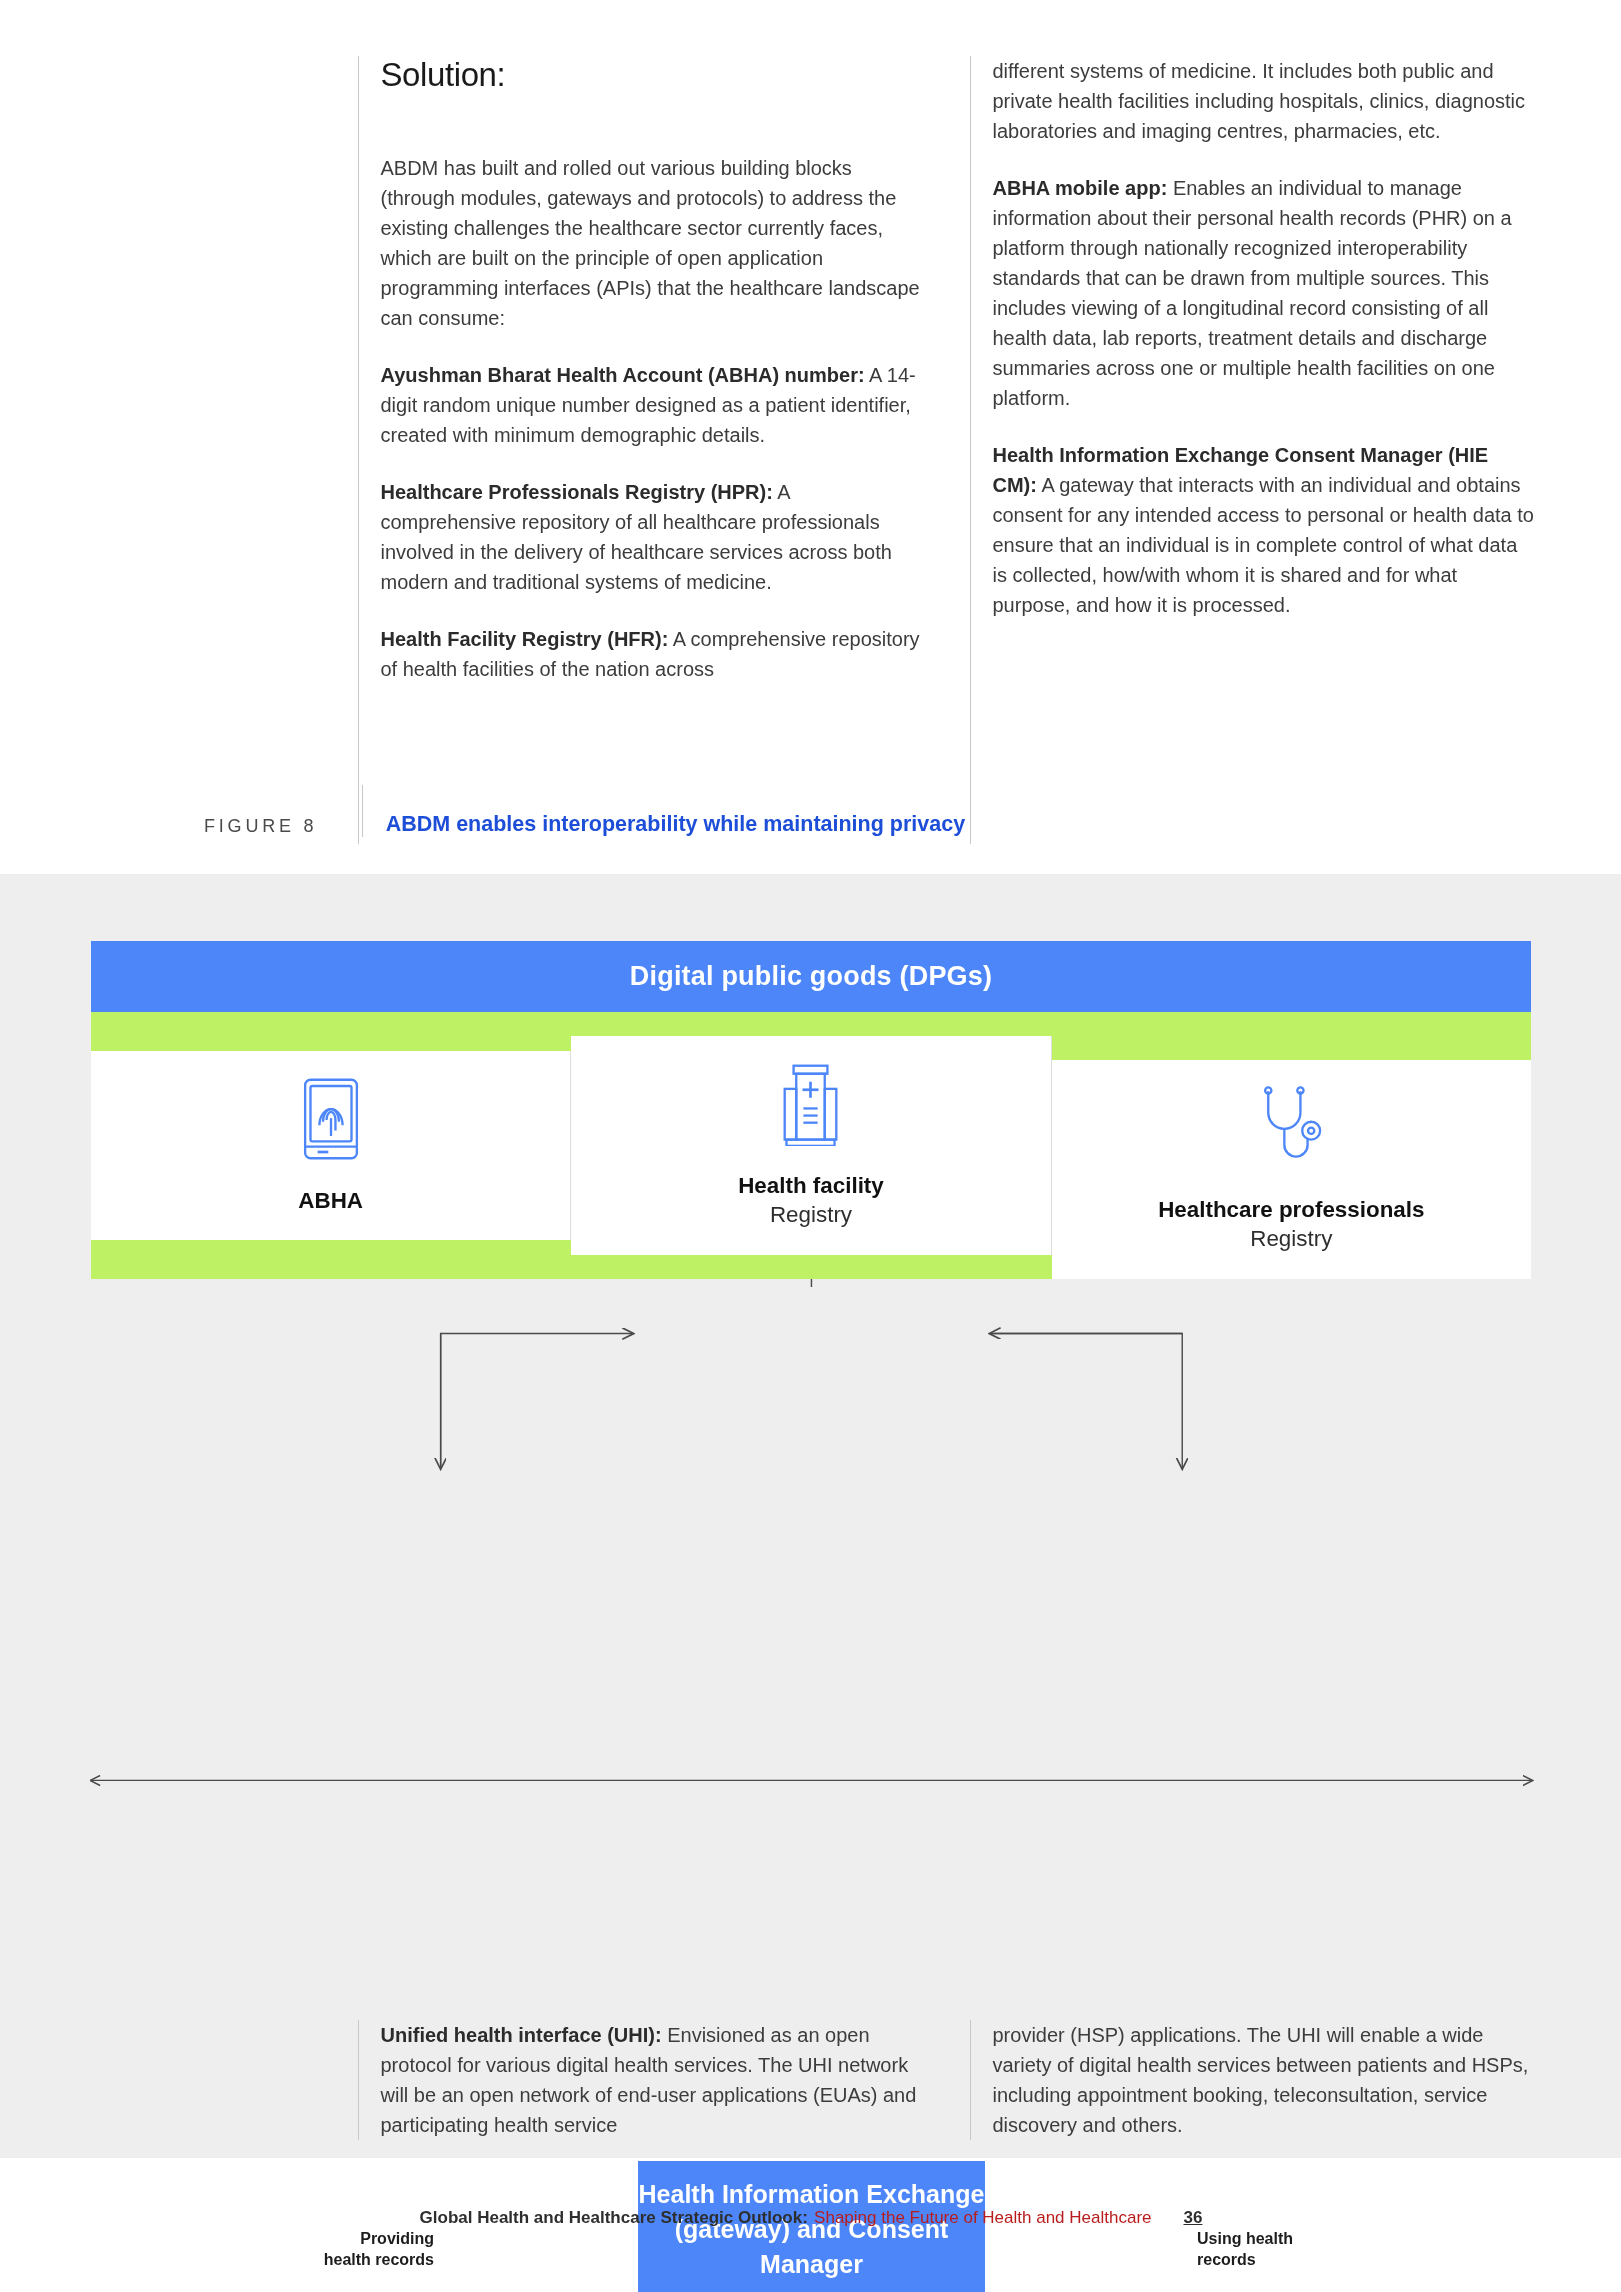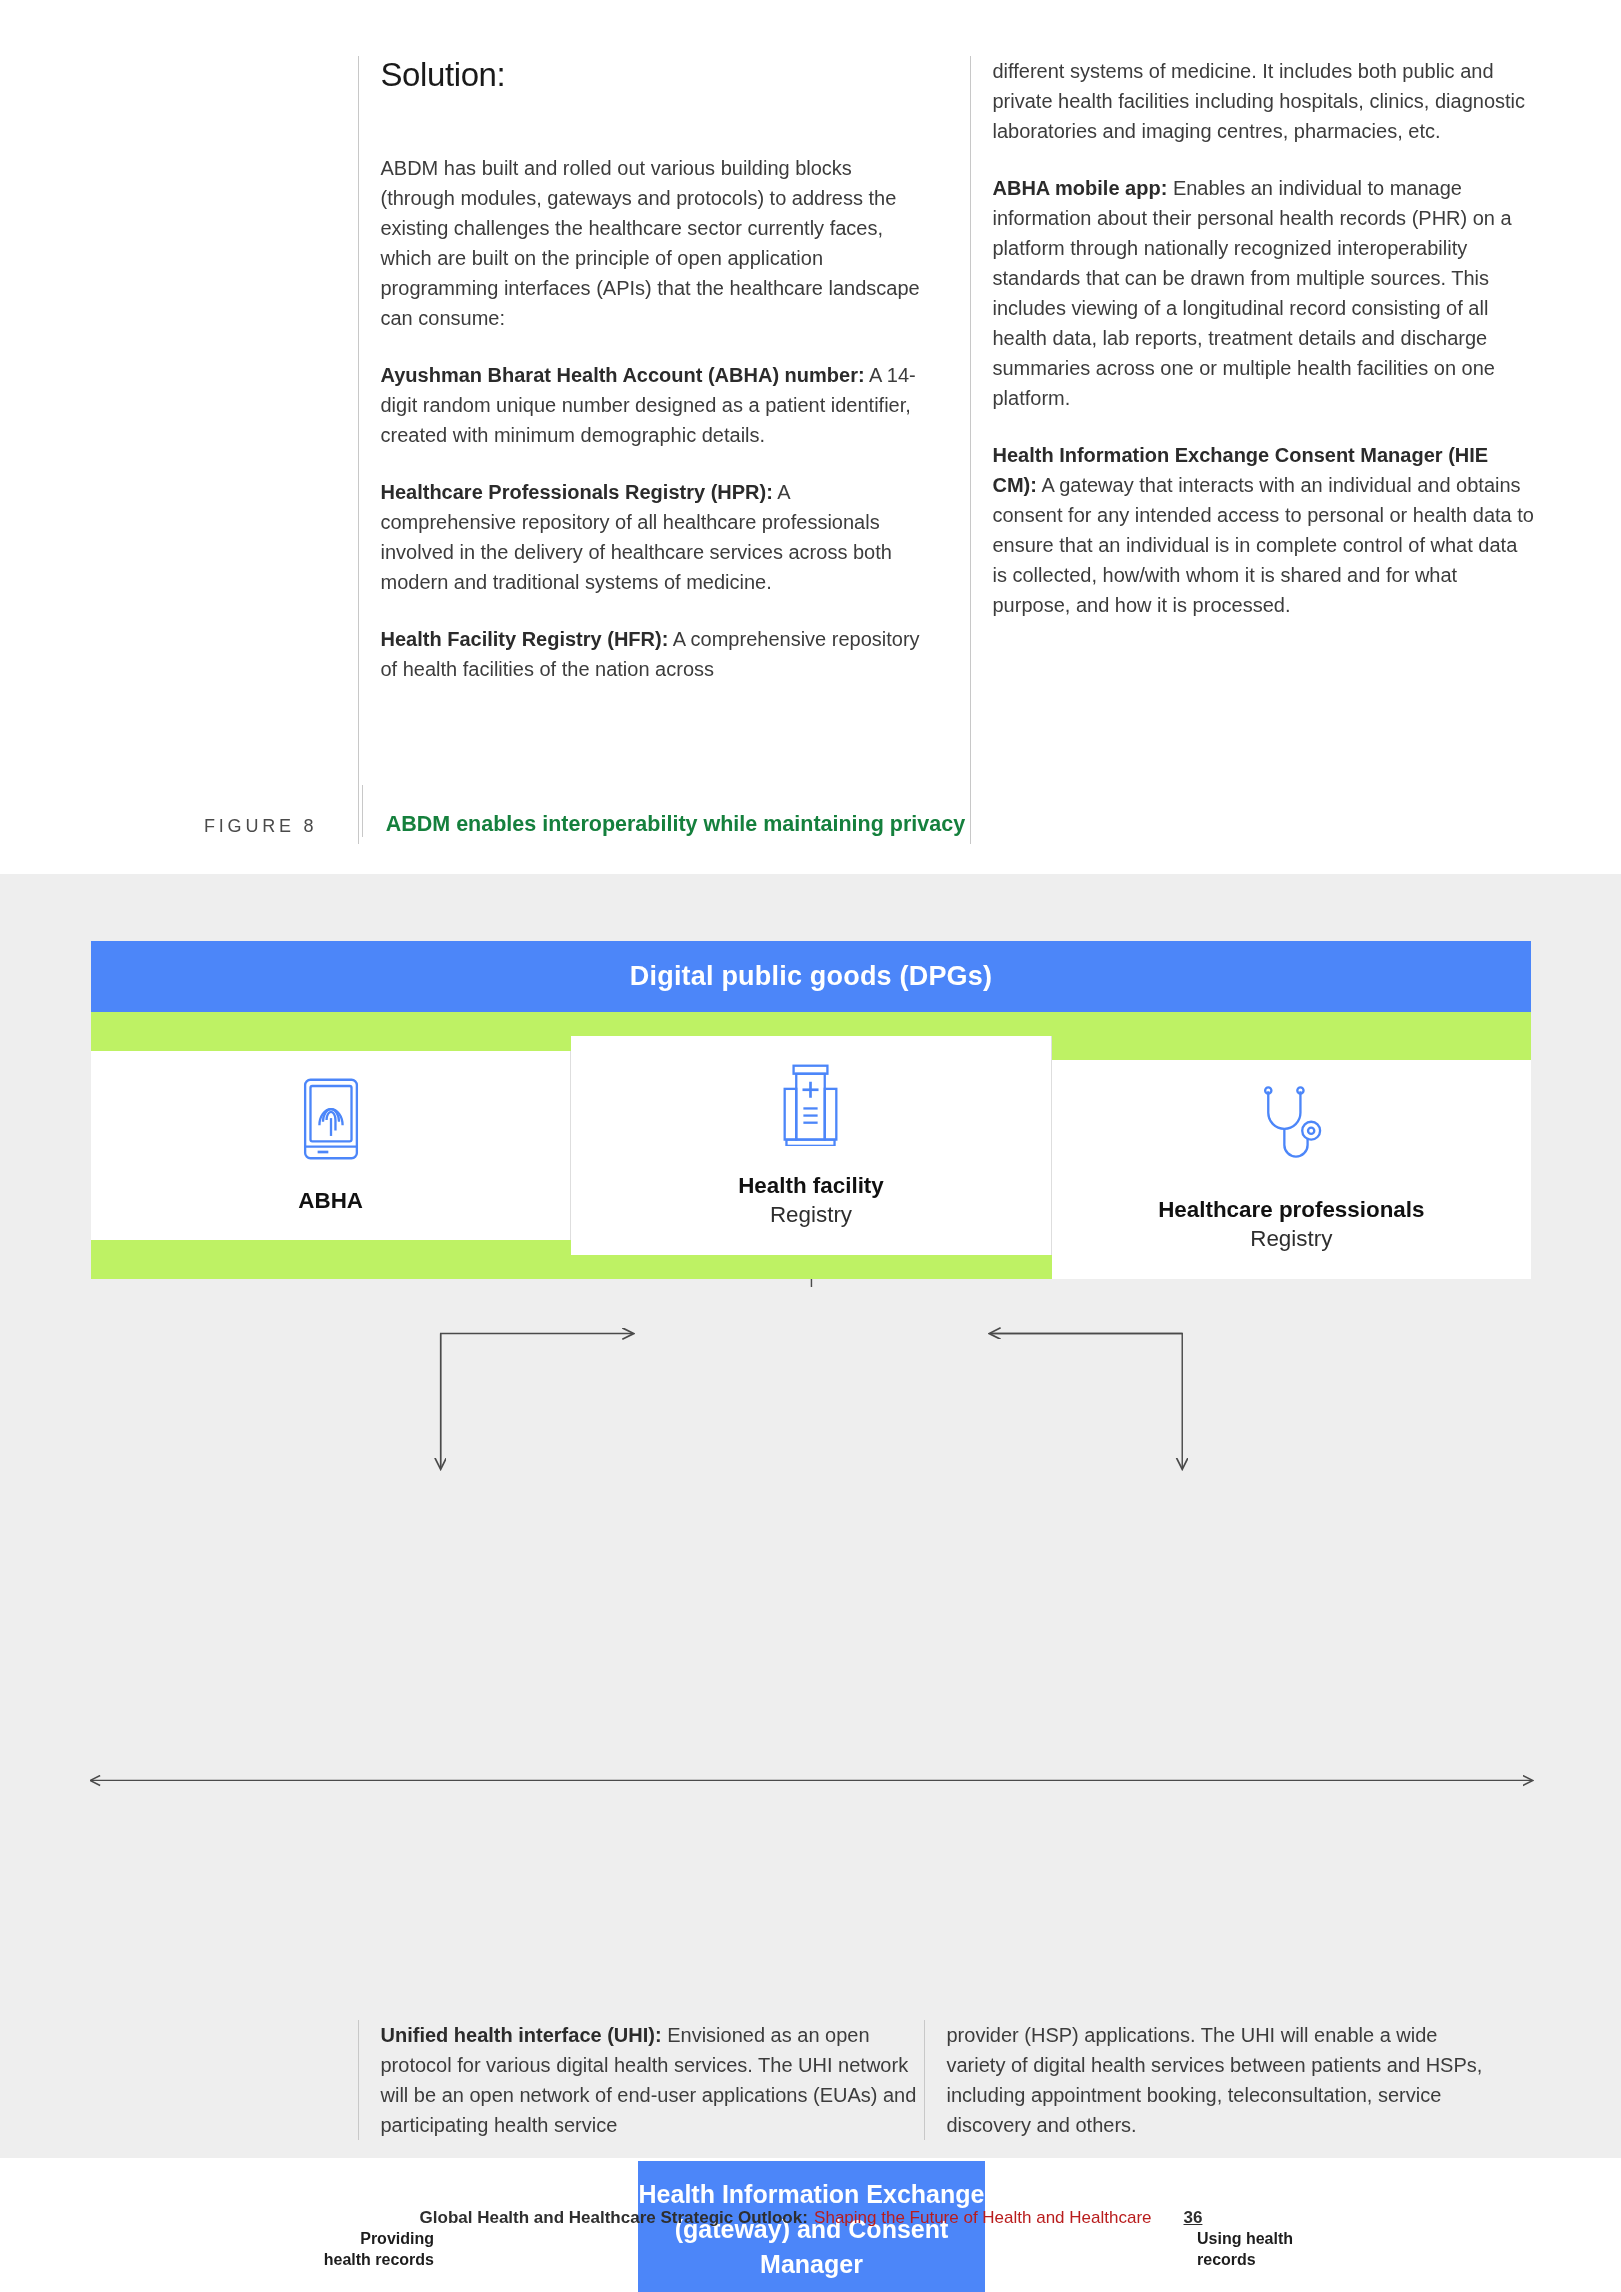--- a/index.html
+++ b/index.html
@@ -64,7 +64,7 @@
   .fig-title {
     font-size: 21.5px;
     font-weight: bold;
-    color: #15803d;
+    color: #1d4ed8;
   }
 
   

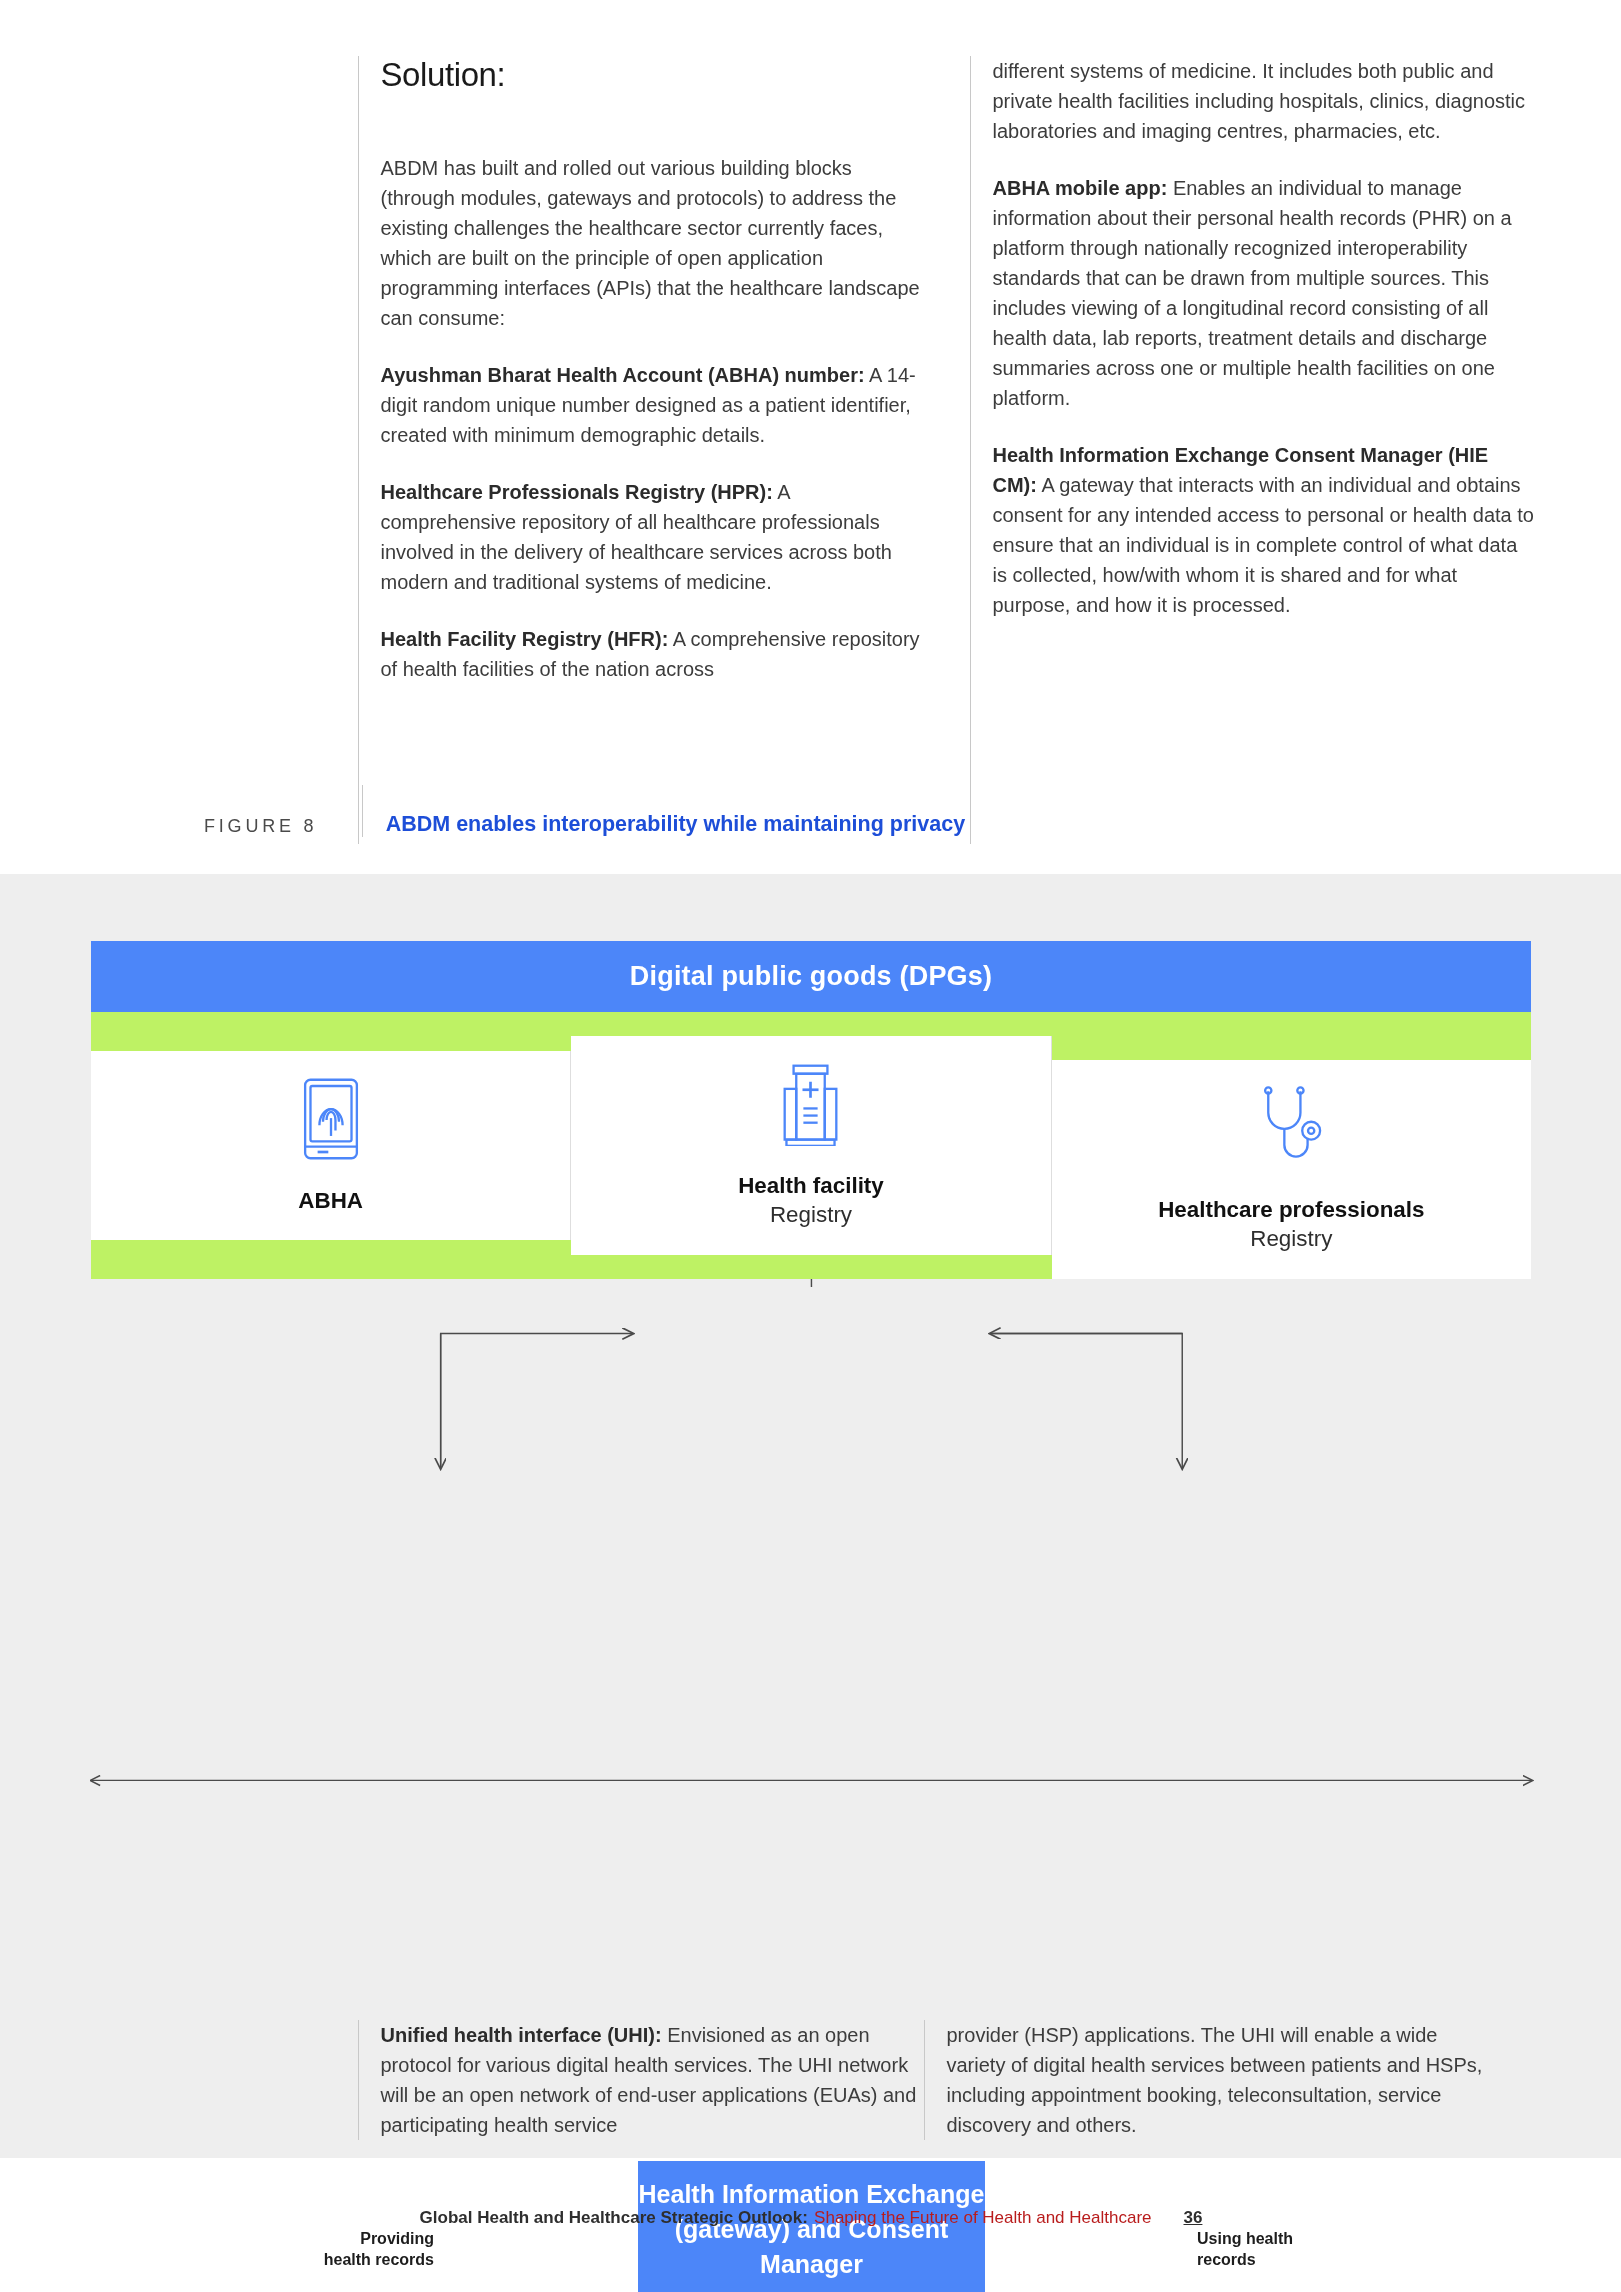--- a/index.html
+++ b/index.html
@@ -157,7 +157,7 @@
     padding-left: 21.5px;
     border-left: 1.3px solid #c8c8c8;
   }
-  .bcol.right { }
+  .bcol.right { margin-left: 46px; }
   .bpara { font-size: 20px; line-height: 30px; color: #3c3c3c; }
   .bpara b { color: #2b2b2b; font-weight: bold; }
 

